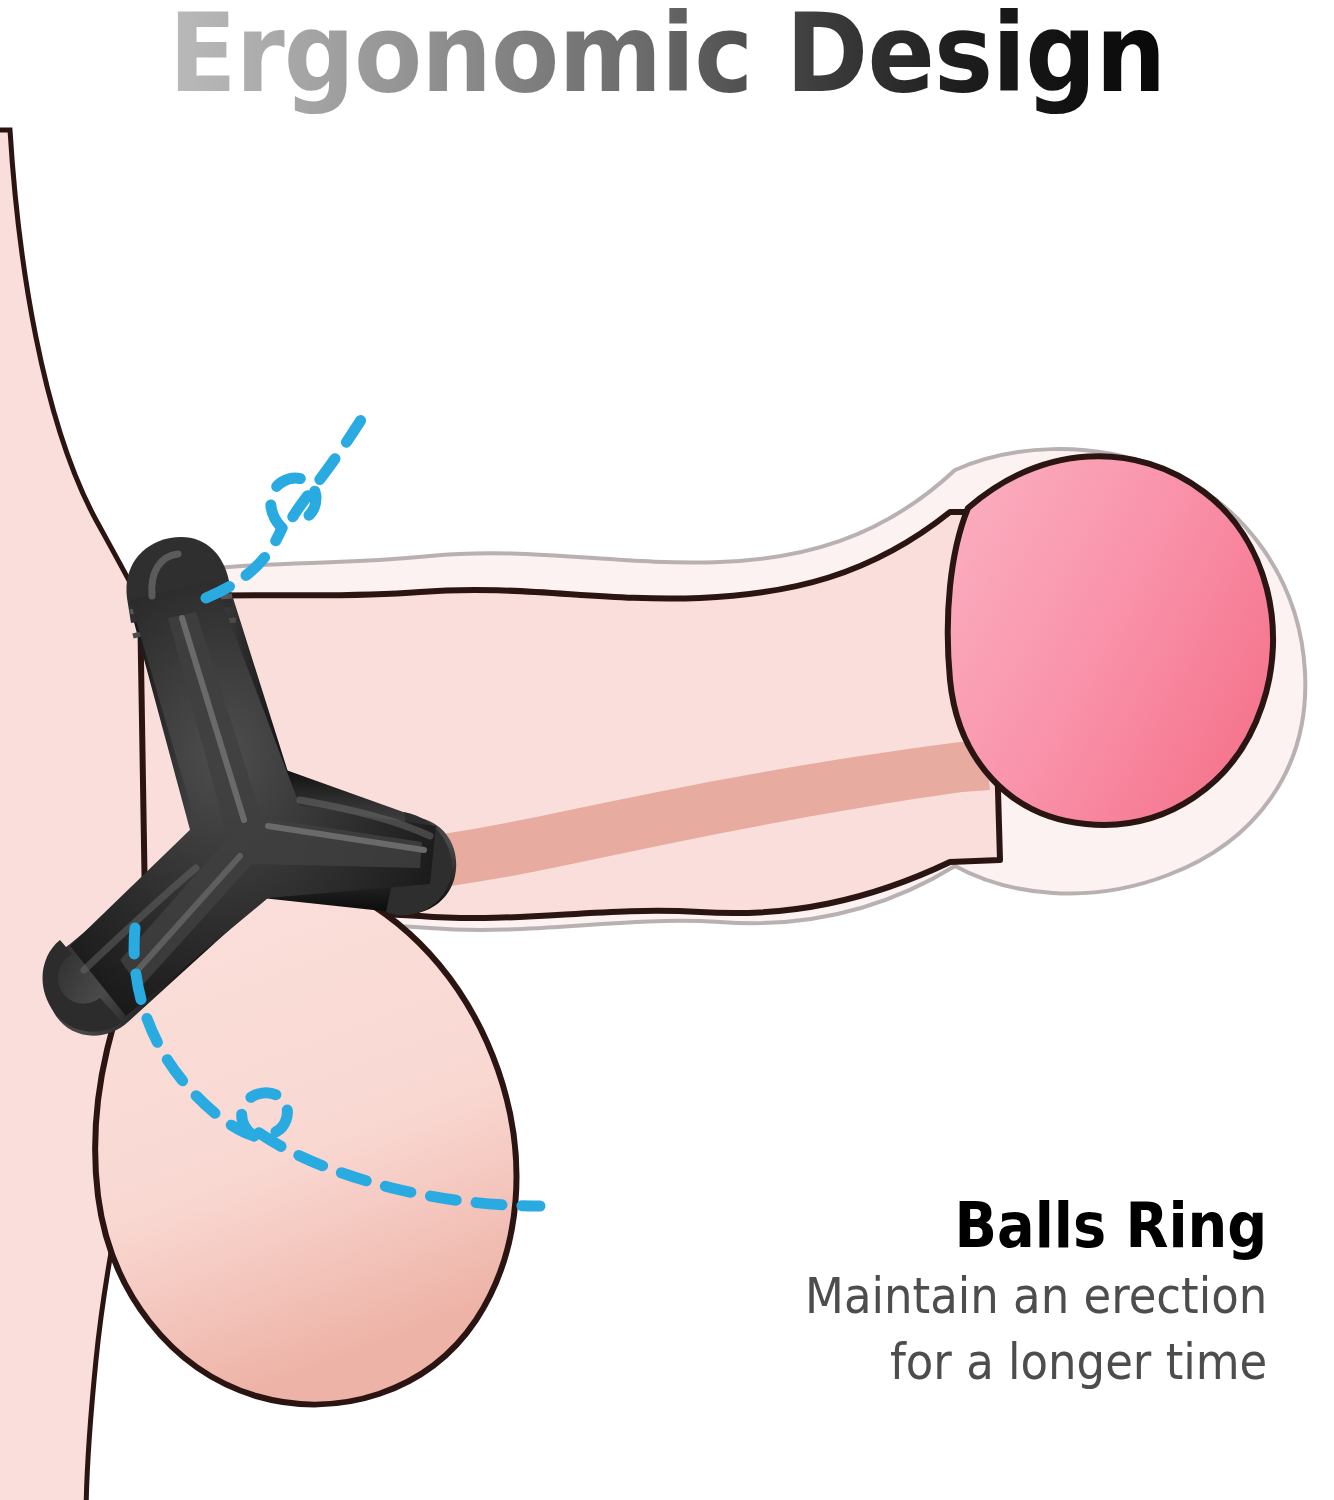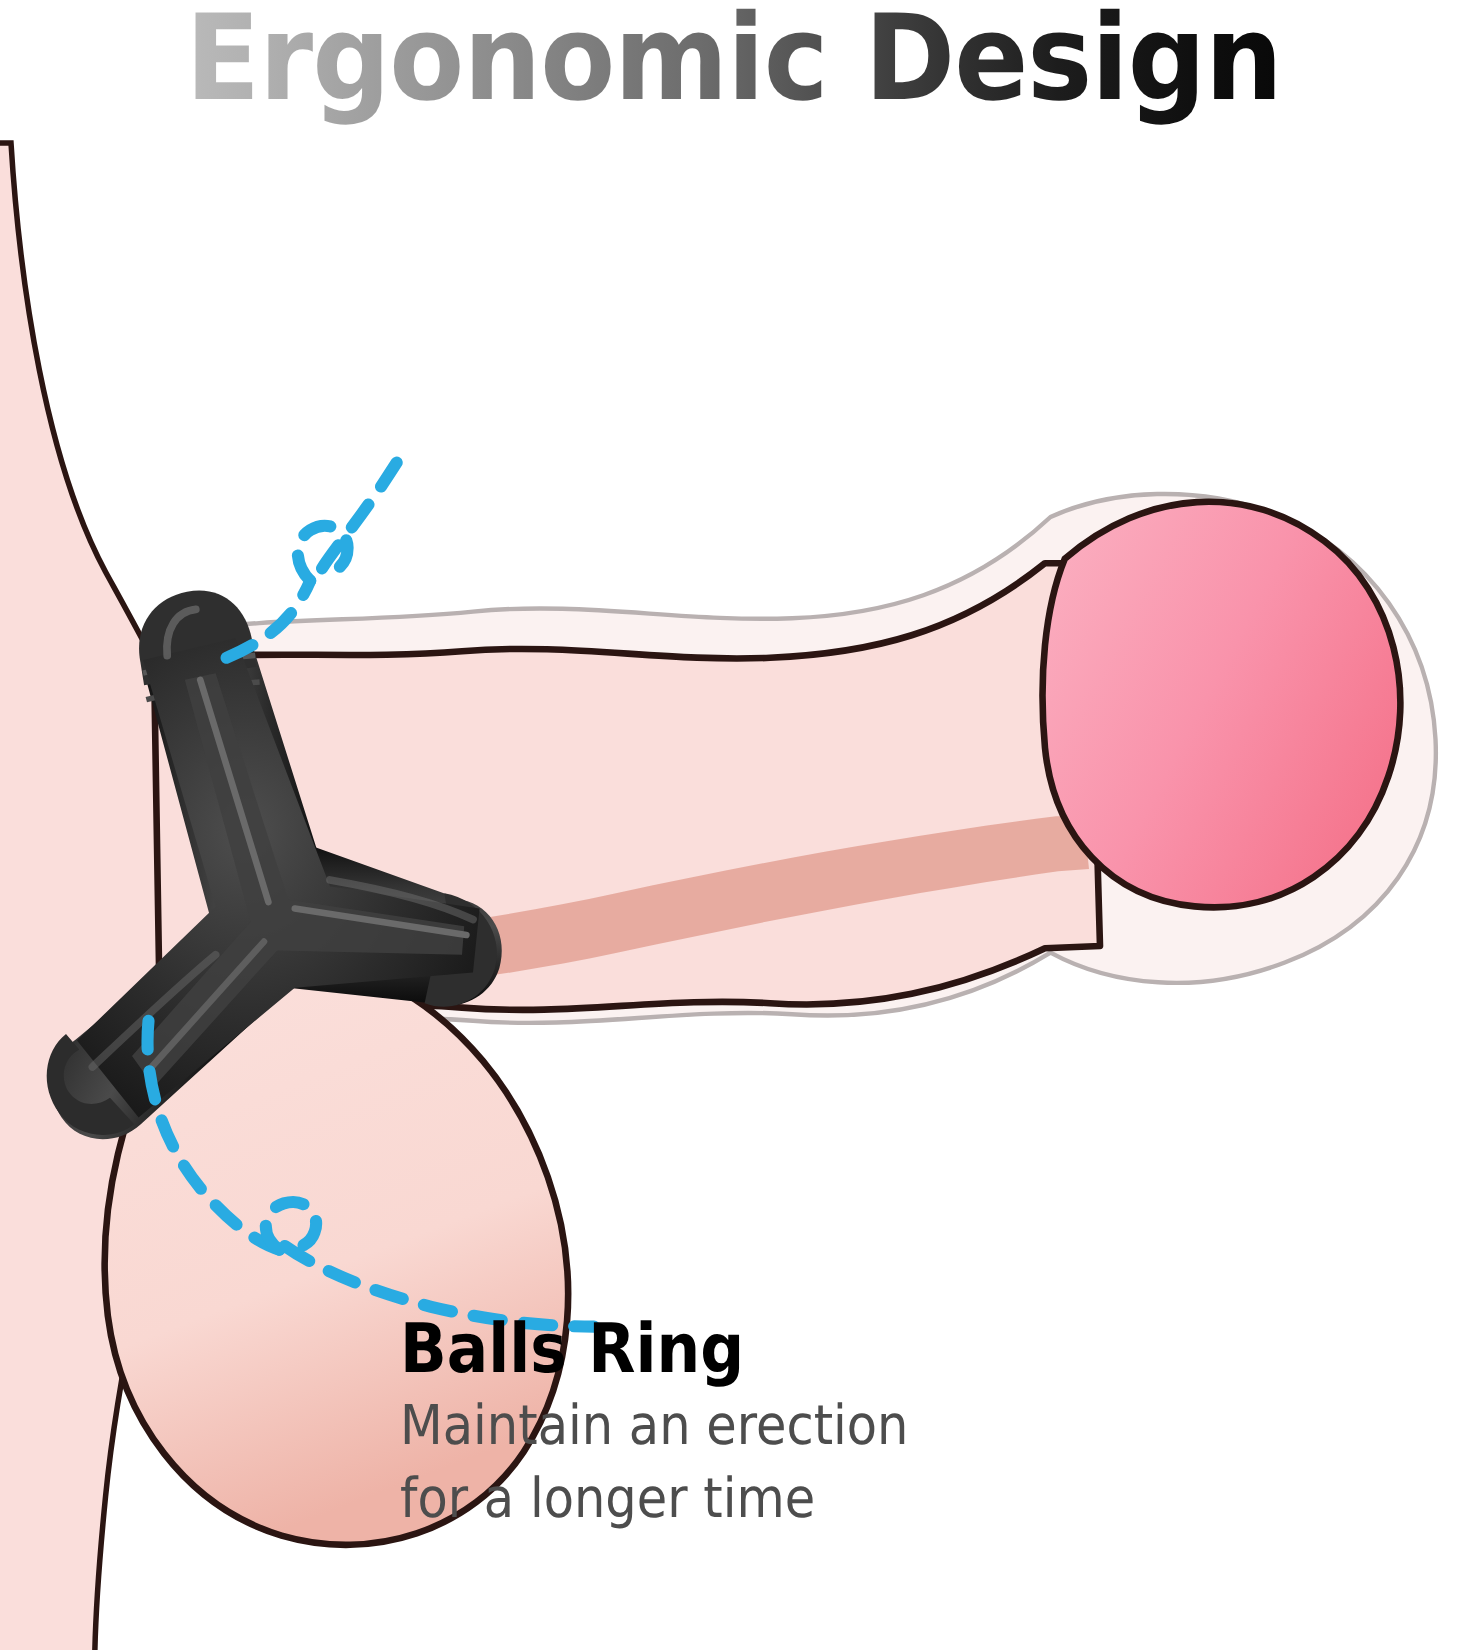--- a/index.html
+++ b/index.html
@@ -63,7 +63,7 @@
   #callout-shaft .c-title { transform-origin: 0 0; }
   #callout-shaft .c-sub { transform-origin: 0 0; margin-top: 10px; }
 
-  #callout-balls { left: 0px; top: 1195px; width: 1334px; text-align: left; }
+  #callout-balls { left: 0px; top: 1195px; width: 1334px; text-align: right; }
   #callout-balls .c-title { transform-origin: 50% 0; padding-left: 330px; }
   #callout-balls .c-sub { transform-origin: 50% 0; padding-left: 330px; margin-top: 12px; }
 

